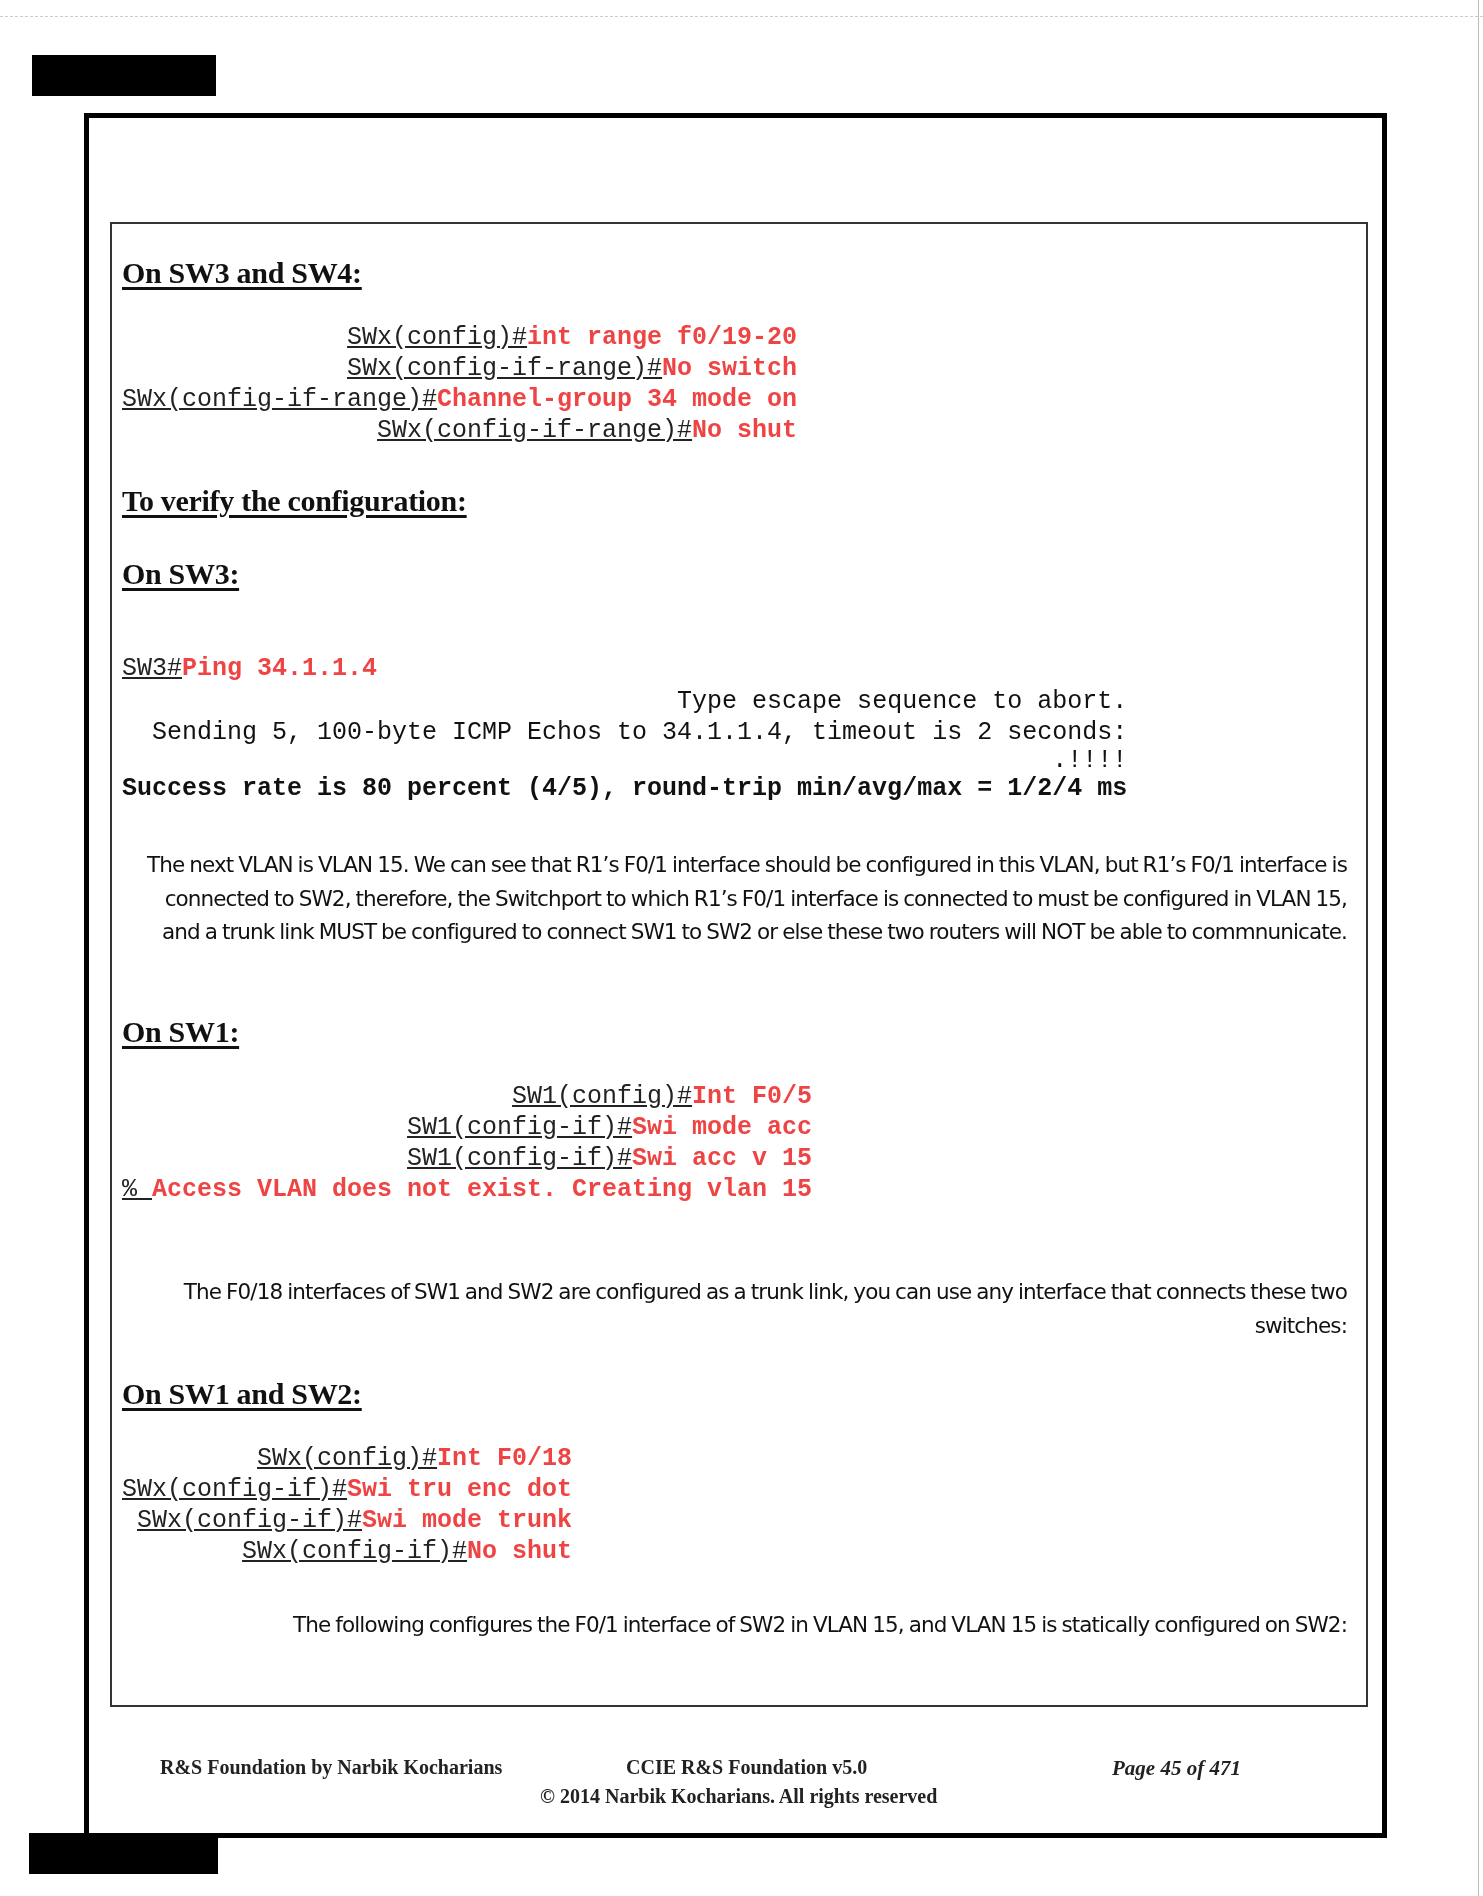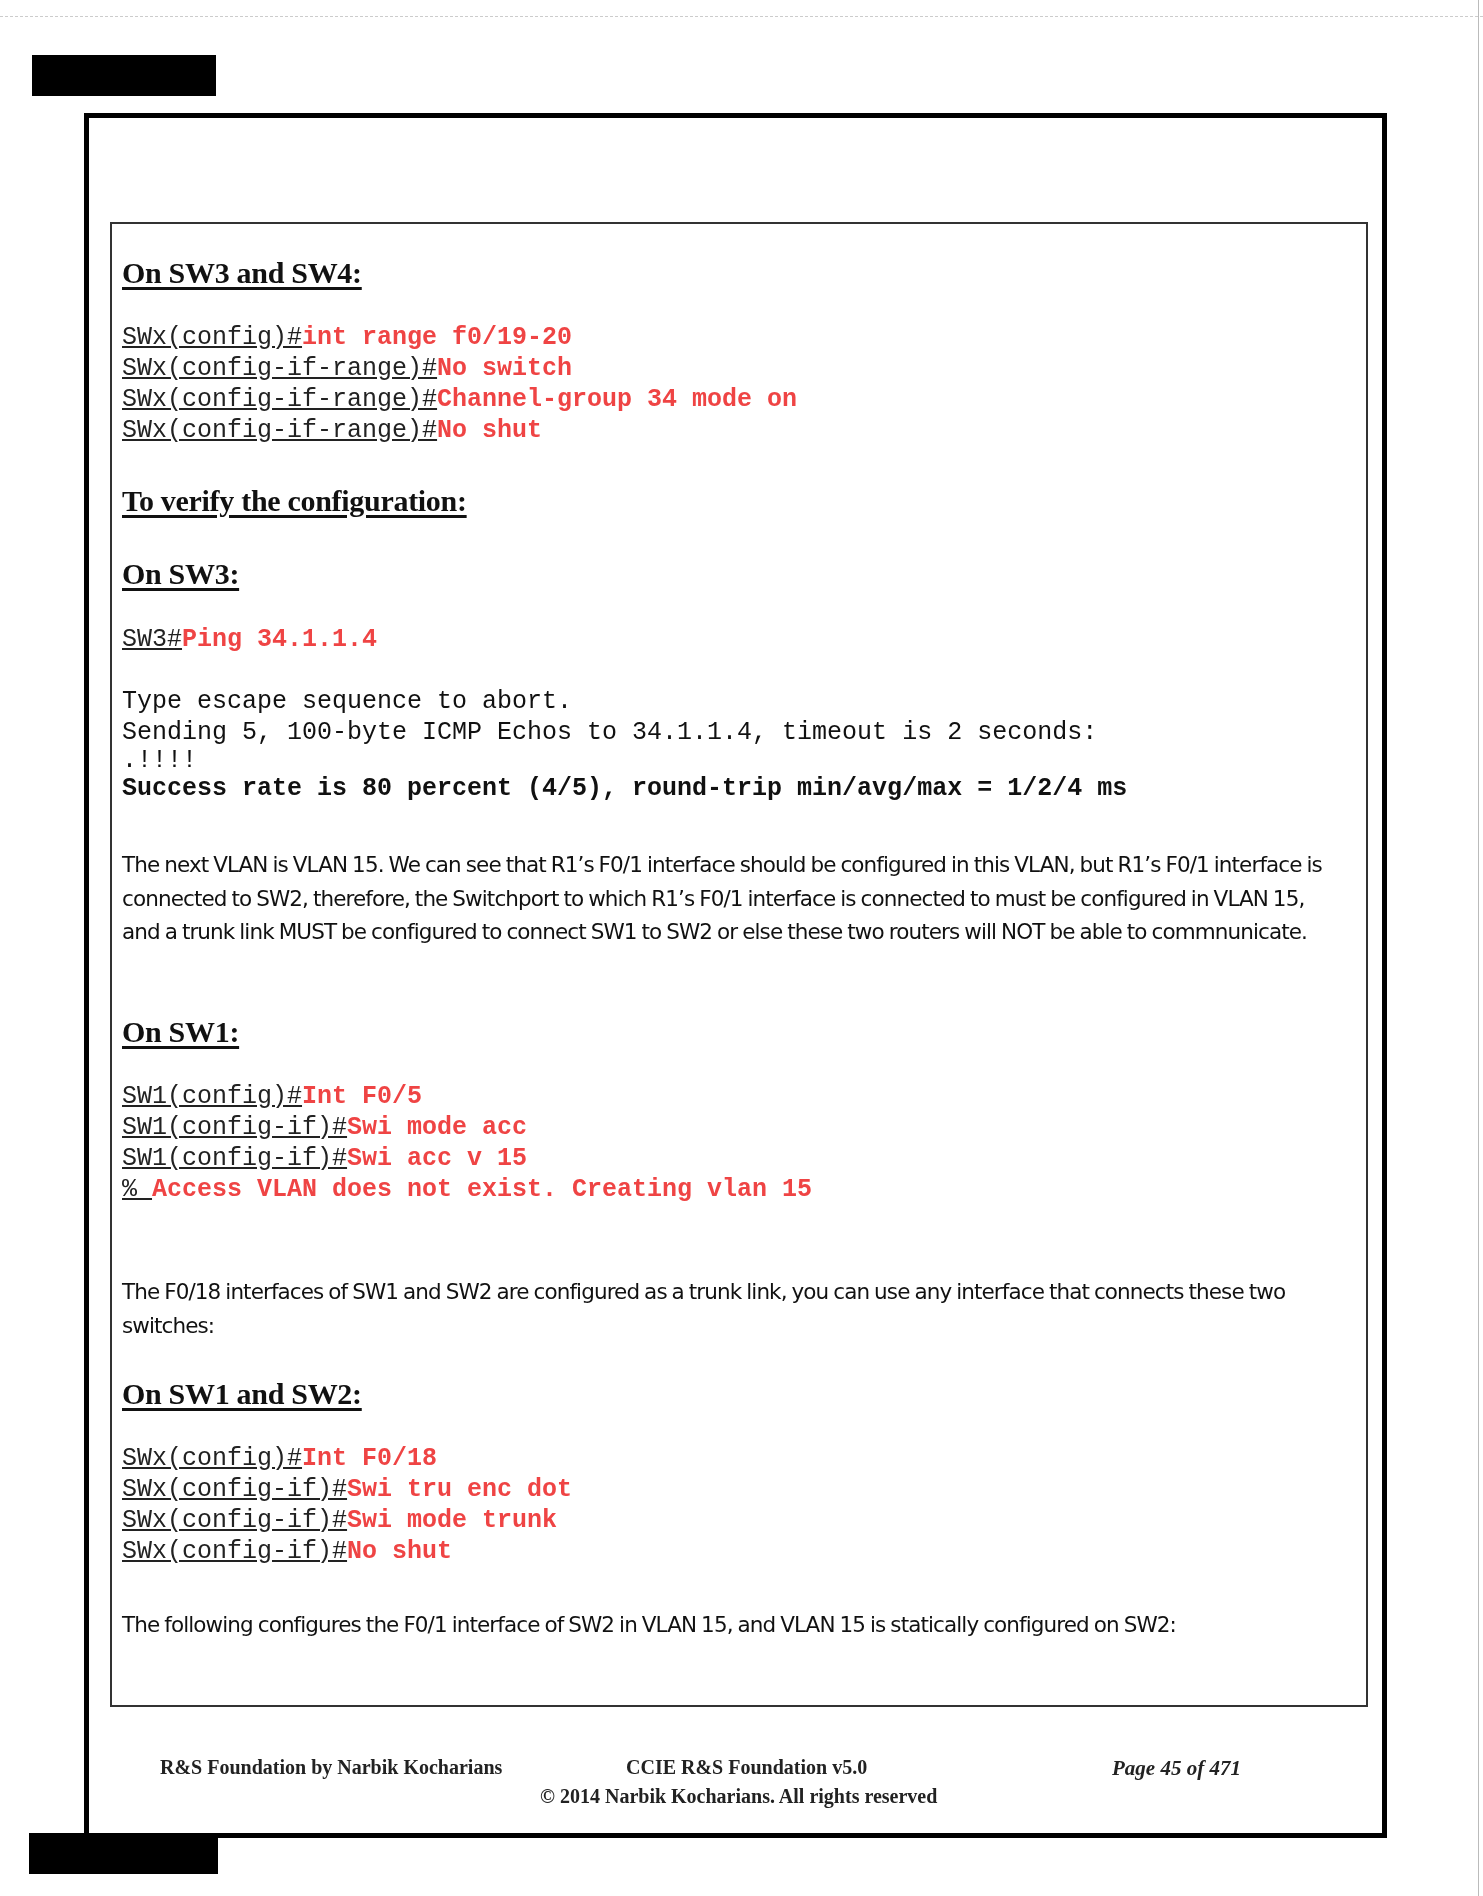--- a/index.html
+++ b/index.html
@@ -9,7 +9,7 @@
   .inner { position:absolute; left:110px; top:222px; width:1254px; height:1481px; border:2px solid #333; }
   .scanline { position:absolute; left:1478px; top:0; width:1px; height:1896px; background:#bbb; }
   .topdash { position:absolute; left:0; top:16px; width:1483px; height:1px; border-top:1px dashed #ccc; }
-  .blk { position:absolute; left:122px; }
+  .blk { position:absolute; left:122px;text-align:right; }
   h2.head { margin:0; font-family:"Liberation Serif", serif; font-weight:bold; font-size:30px; text-decoration:underline; text-underline-offset:4px; letter-spacing:-0.3px; }
   .code { font-family:"Liberation Mono", monospace; font-size:25px; line-height:31px; white-space:pre; margin:0; }
   .code .p { font-weight:normal; color:#222;text-decoration:underline; }

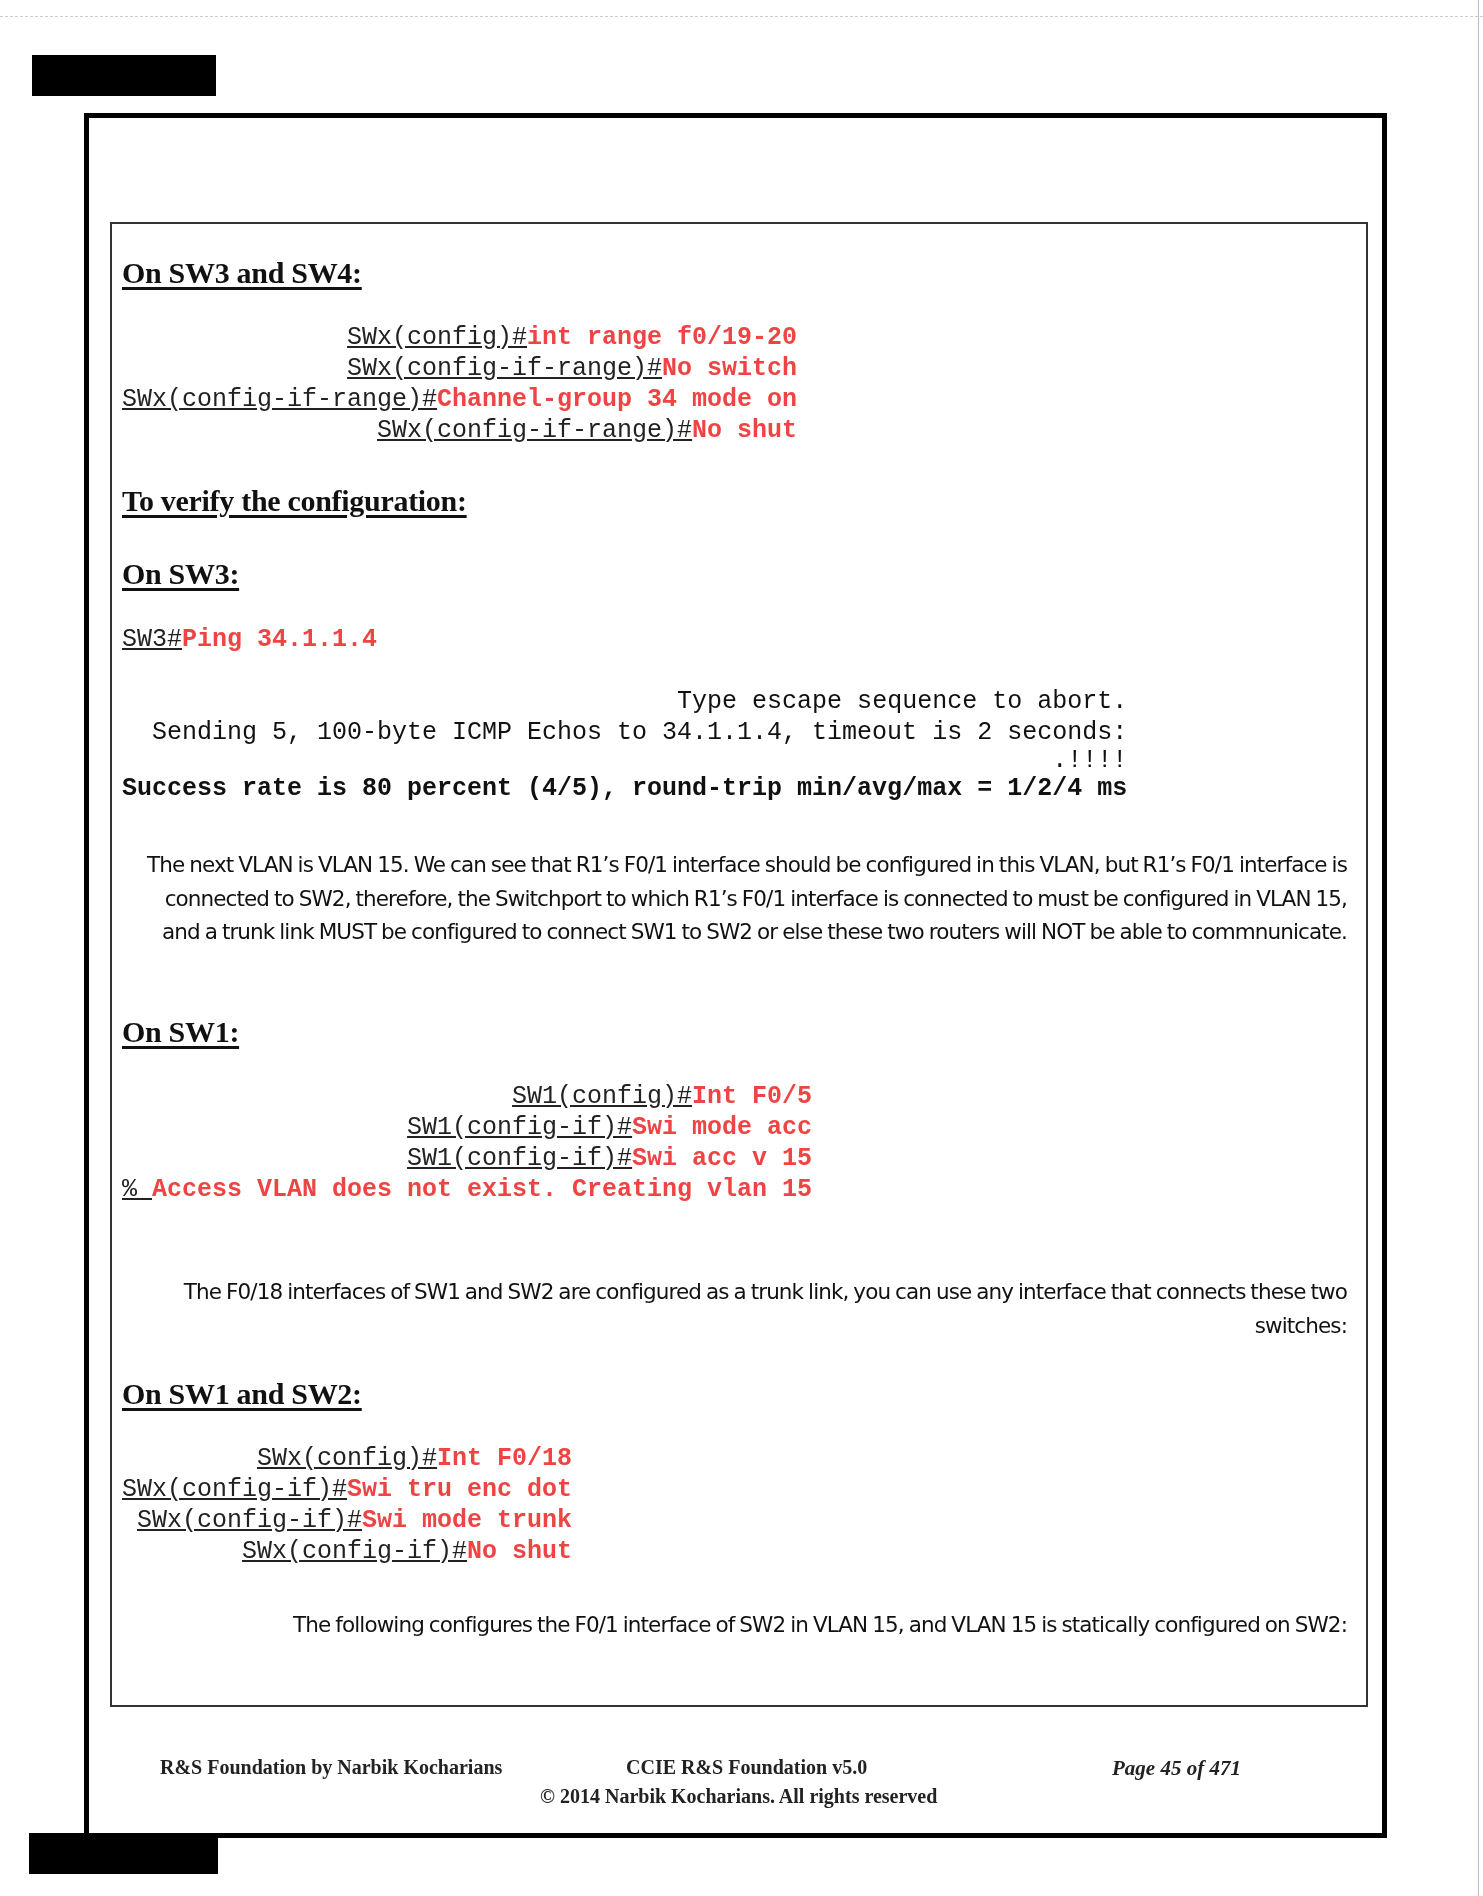--- a/index.html
+++ b/index.html
@@ -45,7 +45,7 @@
 <div class="blk" style="top:557px;">
   <h2 class="head">On SW3:</h2>
 </div>
-<div class="blk" style="top:624px;">
+<div class="blk" style="top:653px;">
   <div class="code"><span class="p">SW3#</span><span class="c">Ping 34.1.1.4</span></div>
 </div>
 <div class="blk" style="top:686px;">

